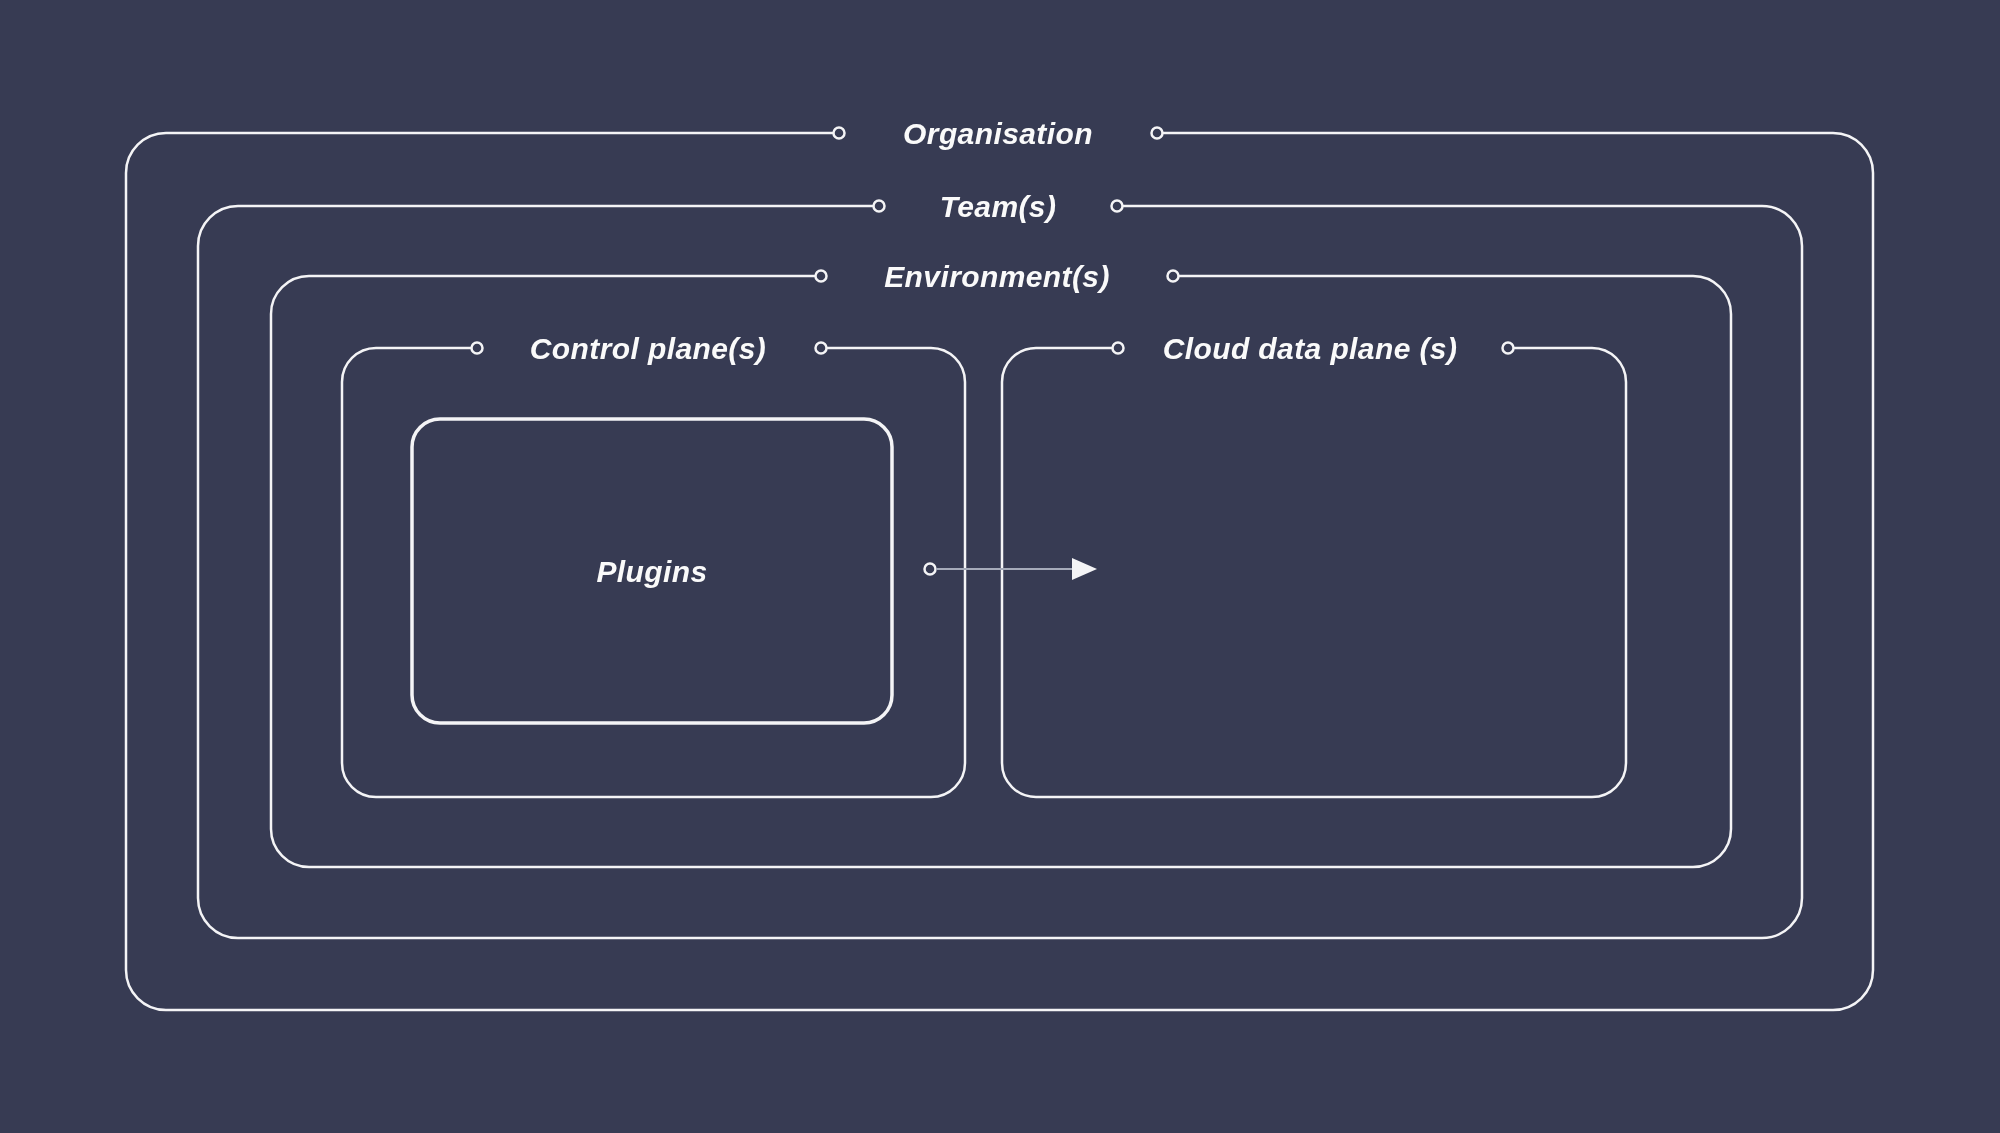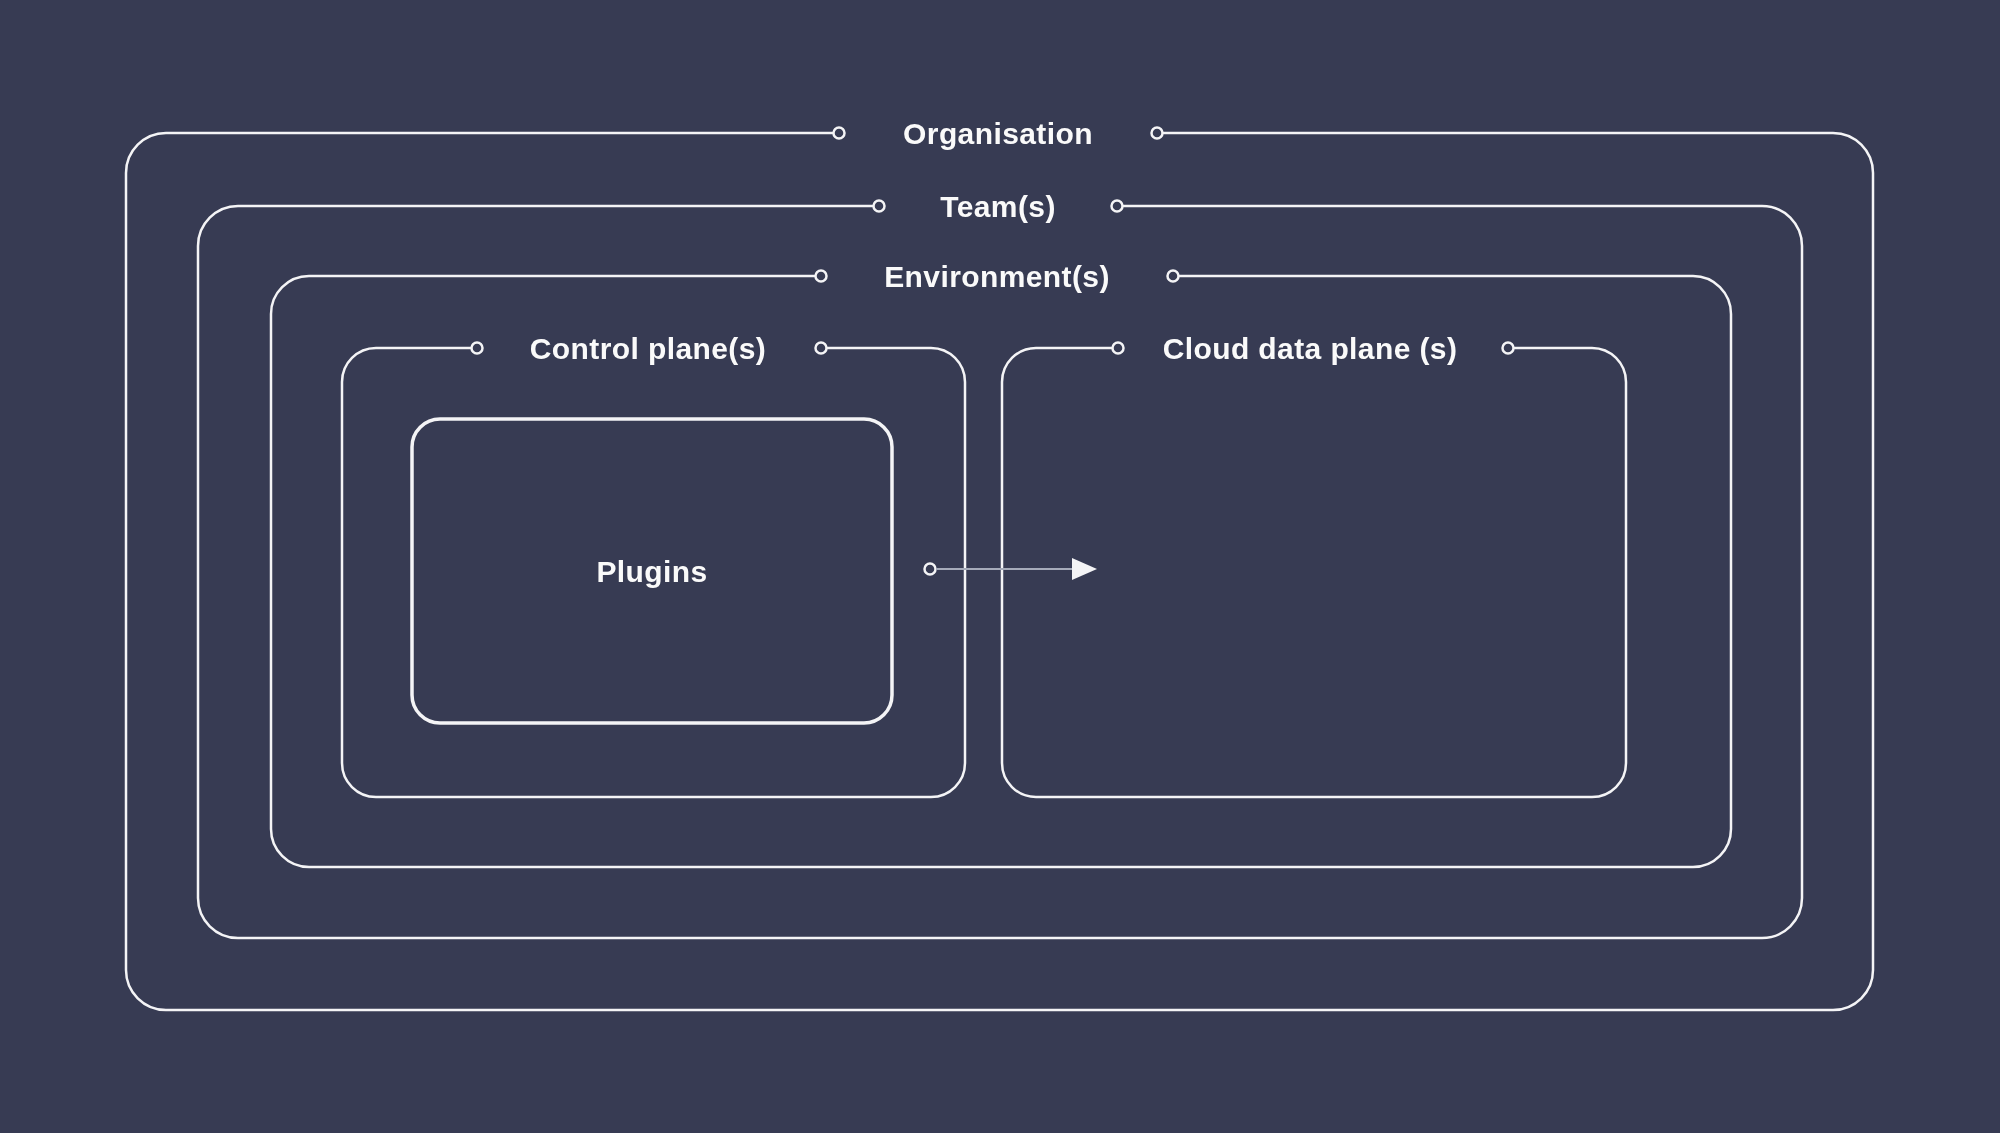--- a/index.html
+++ b/index.html
@@ -14,6 +14,7 @@
     position: relative;
     width: 2000px;
     height: 1133px;
+    font-style: italic;
   }
   svg {
     display: block;

